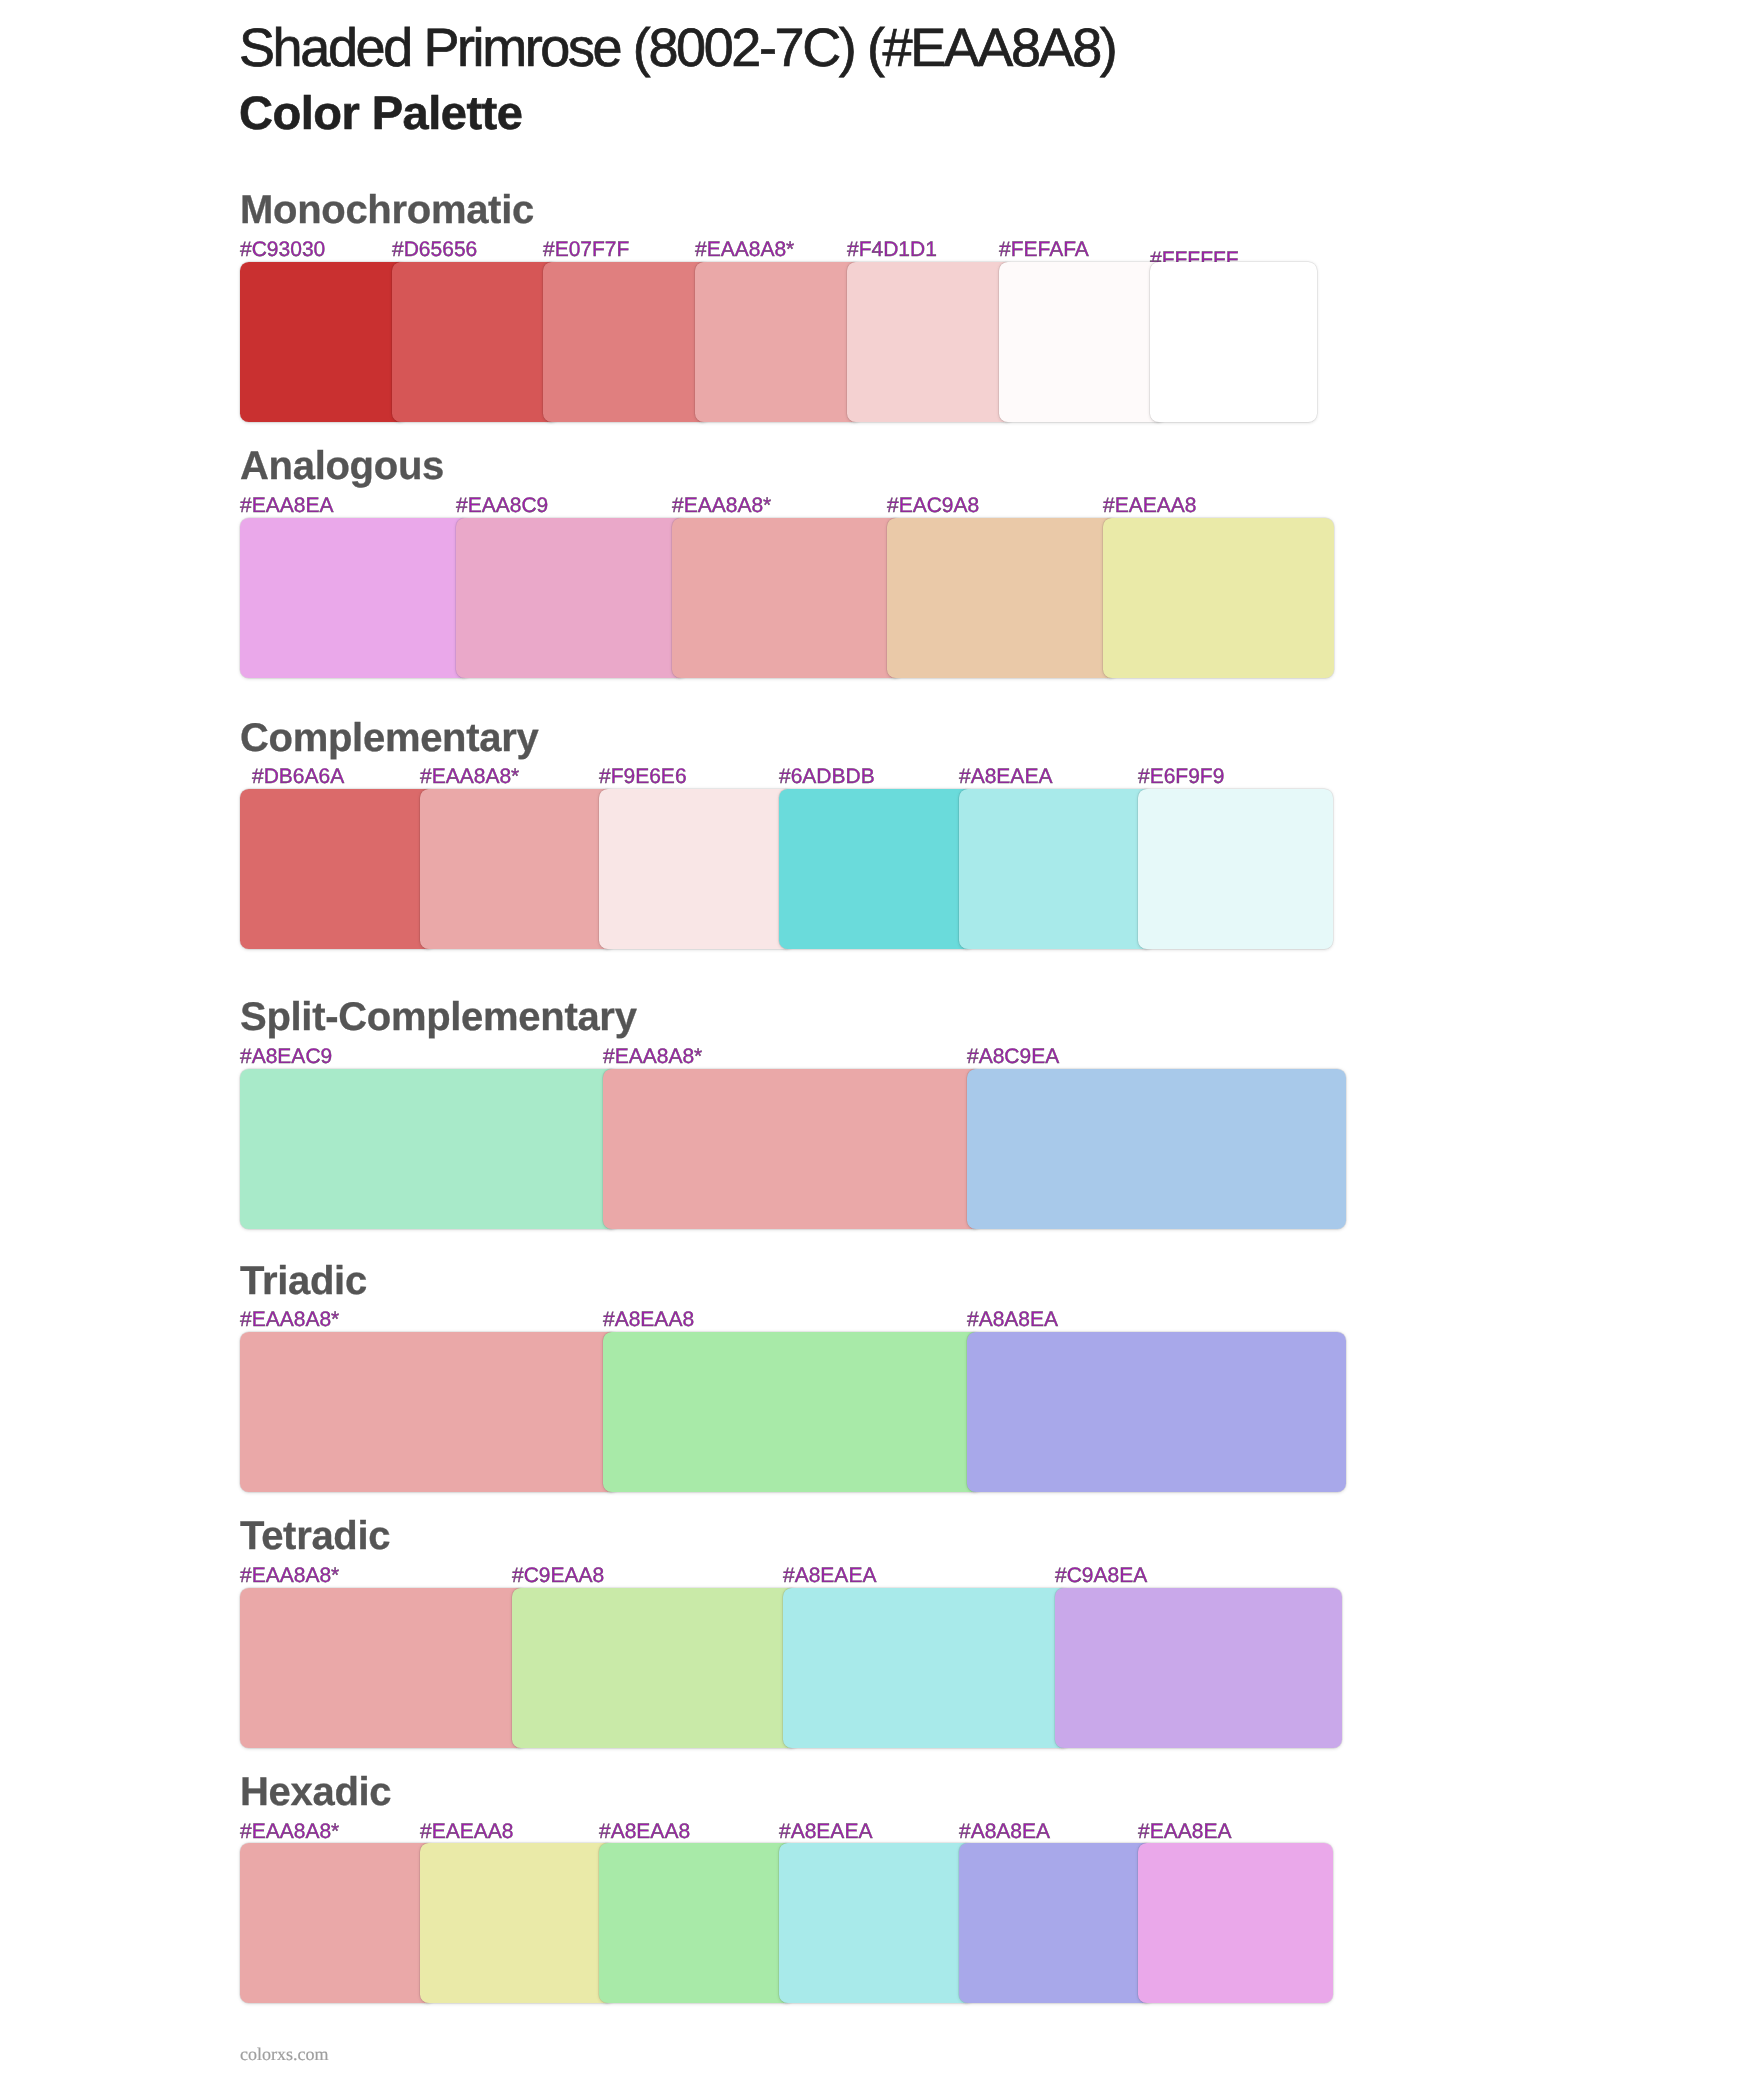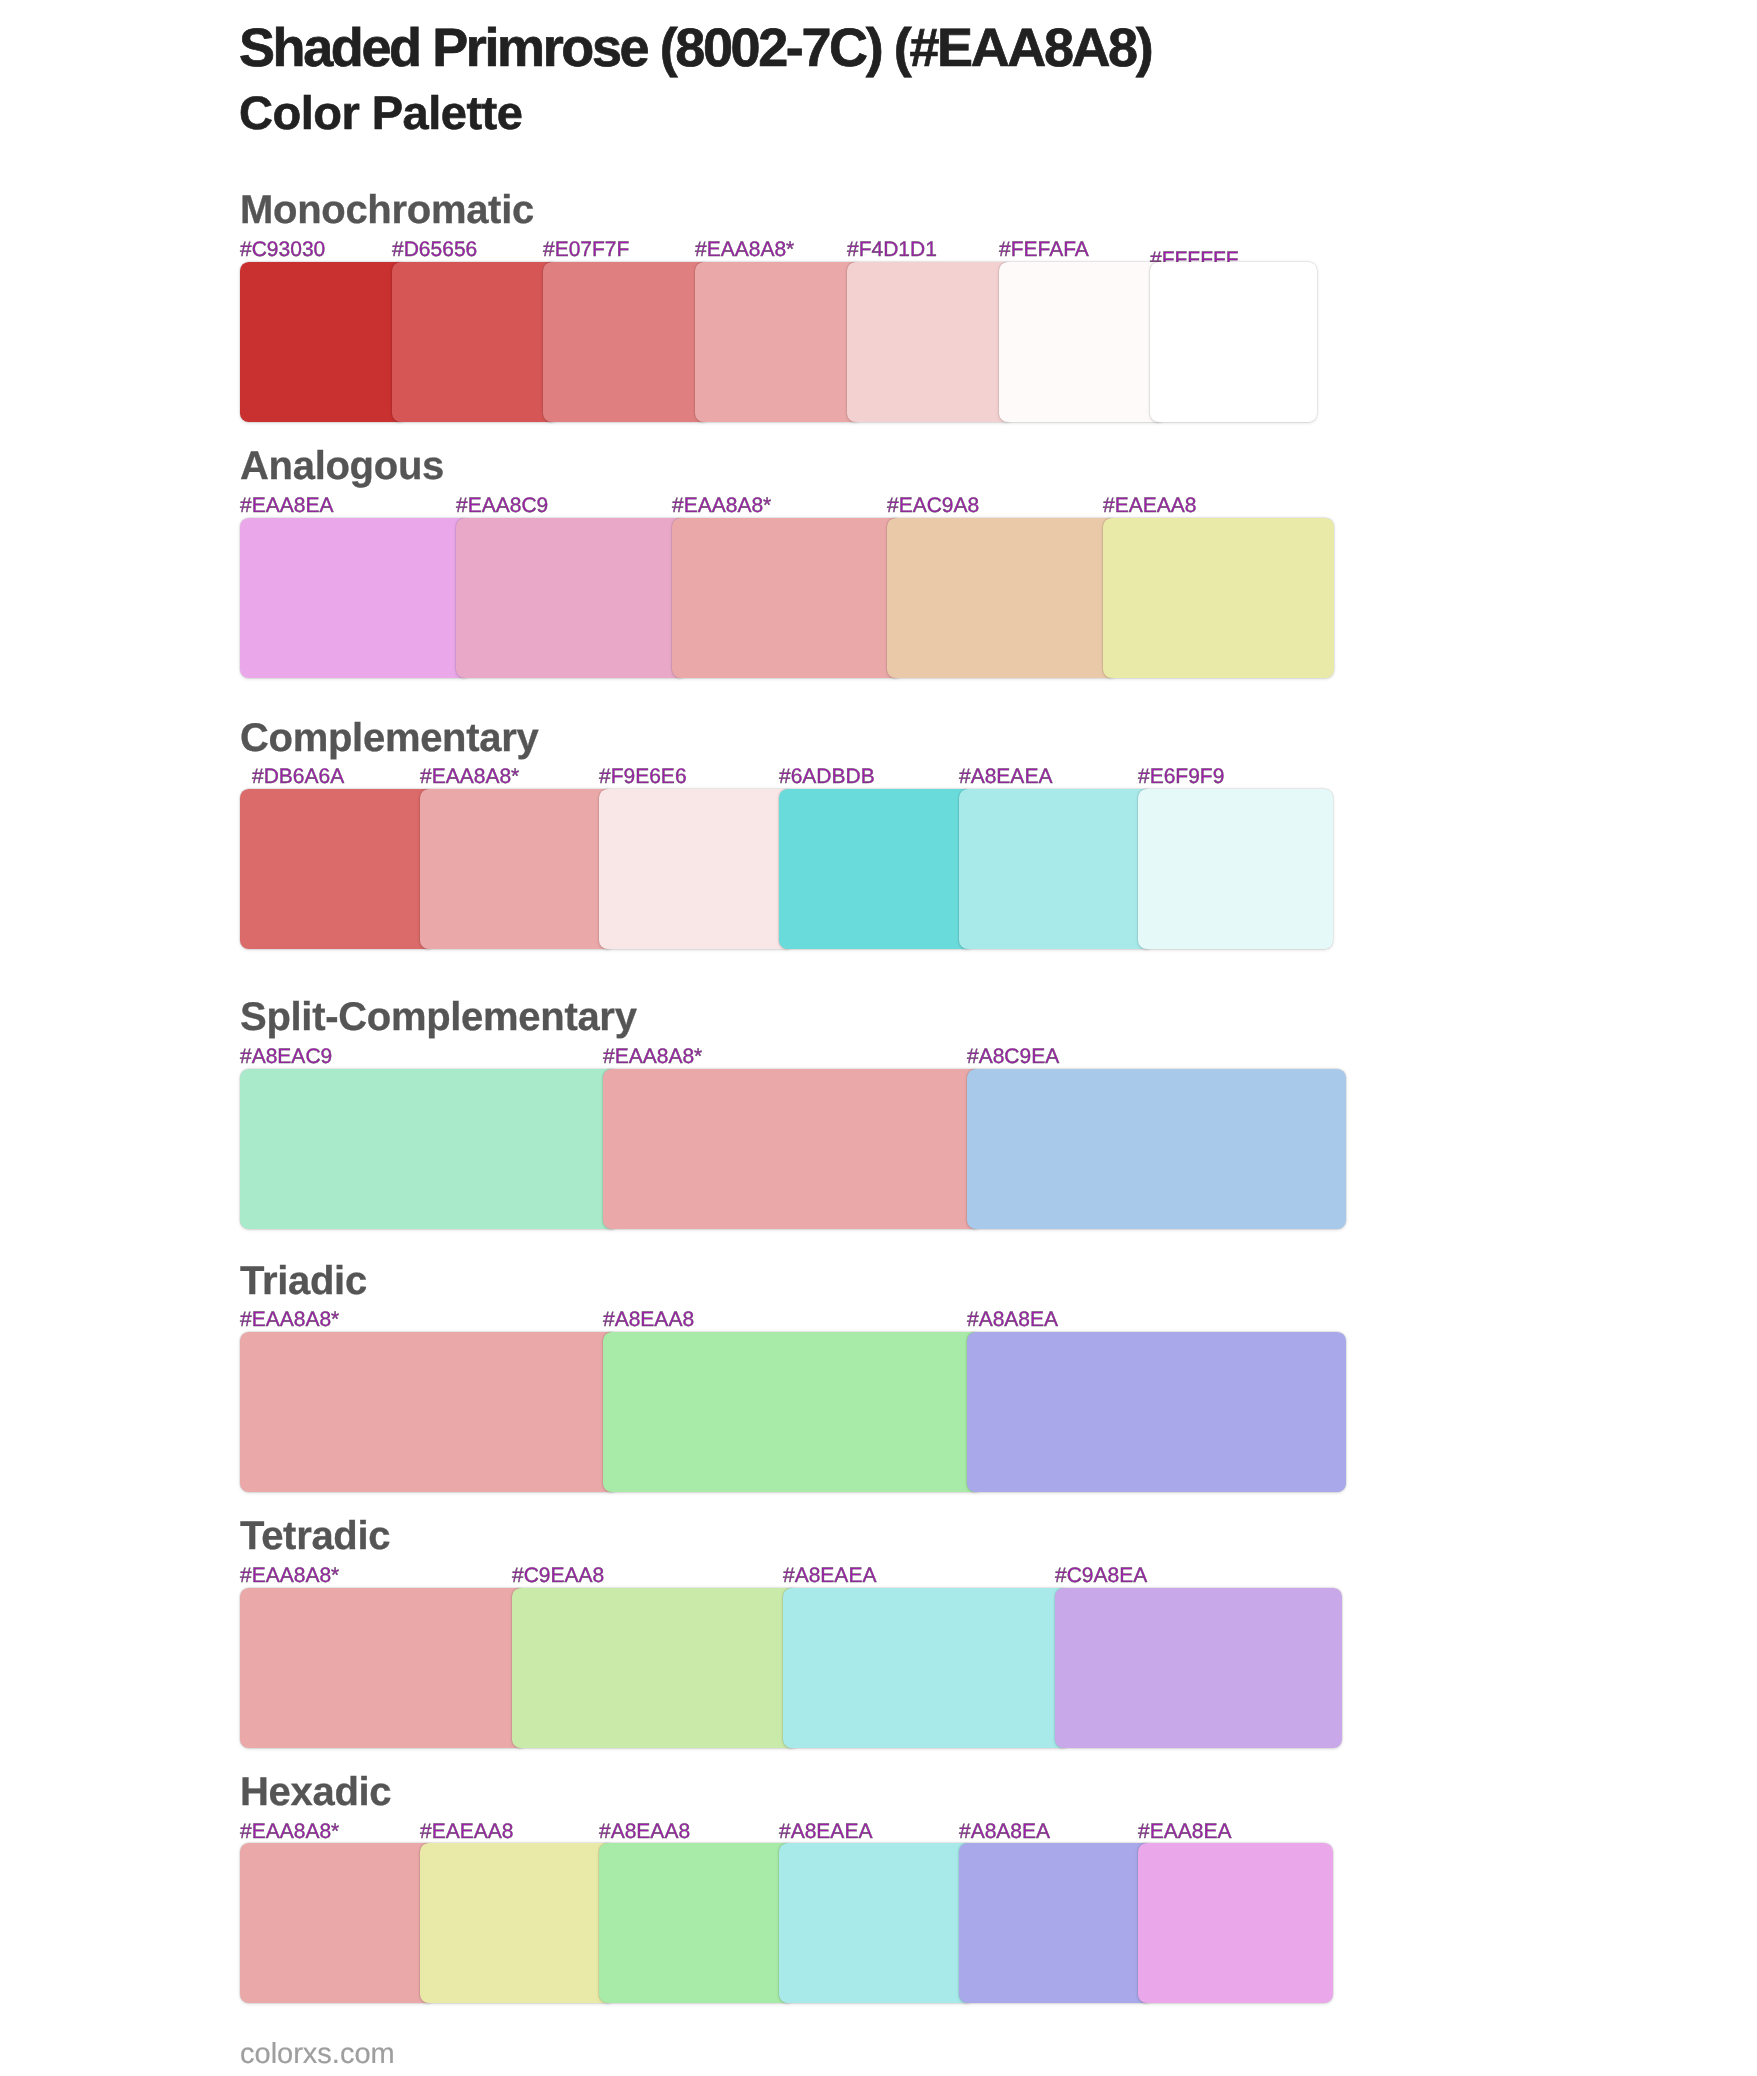--- a/index.html
+++ b/index.html
@@ -16,7 +16,7 @@
   
   .page-title{
     position:absolute;left:239px;top:20.5px;margin:0;
-    font-family:"Liberation Sans",sans-serif;font-weight:bold;
+    font-family:"Liberation Sans",sans-serif;font-weight:normal;
     font-size:54px;line-height:54px;color:#212121;
     letter-spacing:-2.4px;white-space:nowrap;
     -webkit-text-stroke:0.7px #212121;

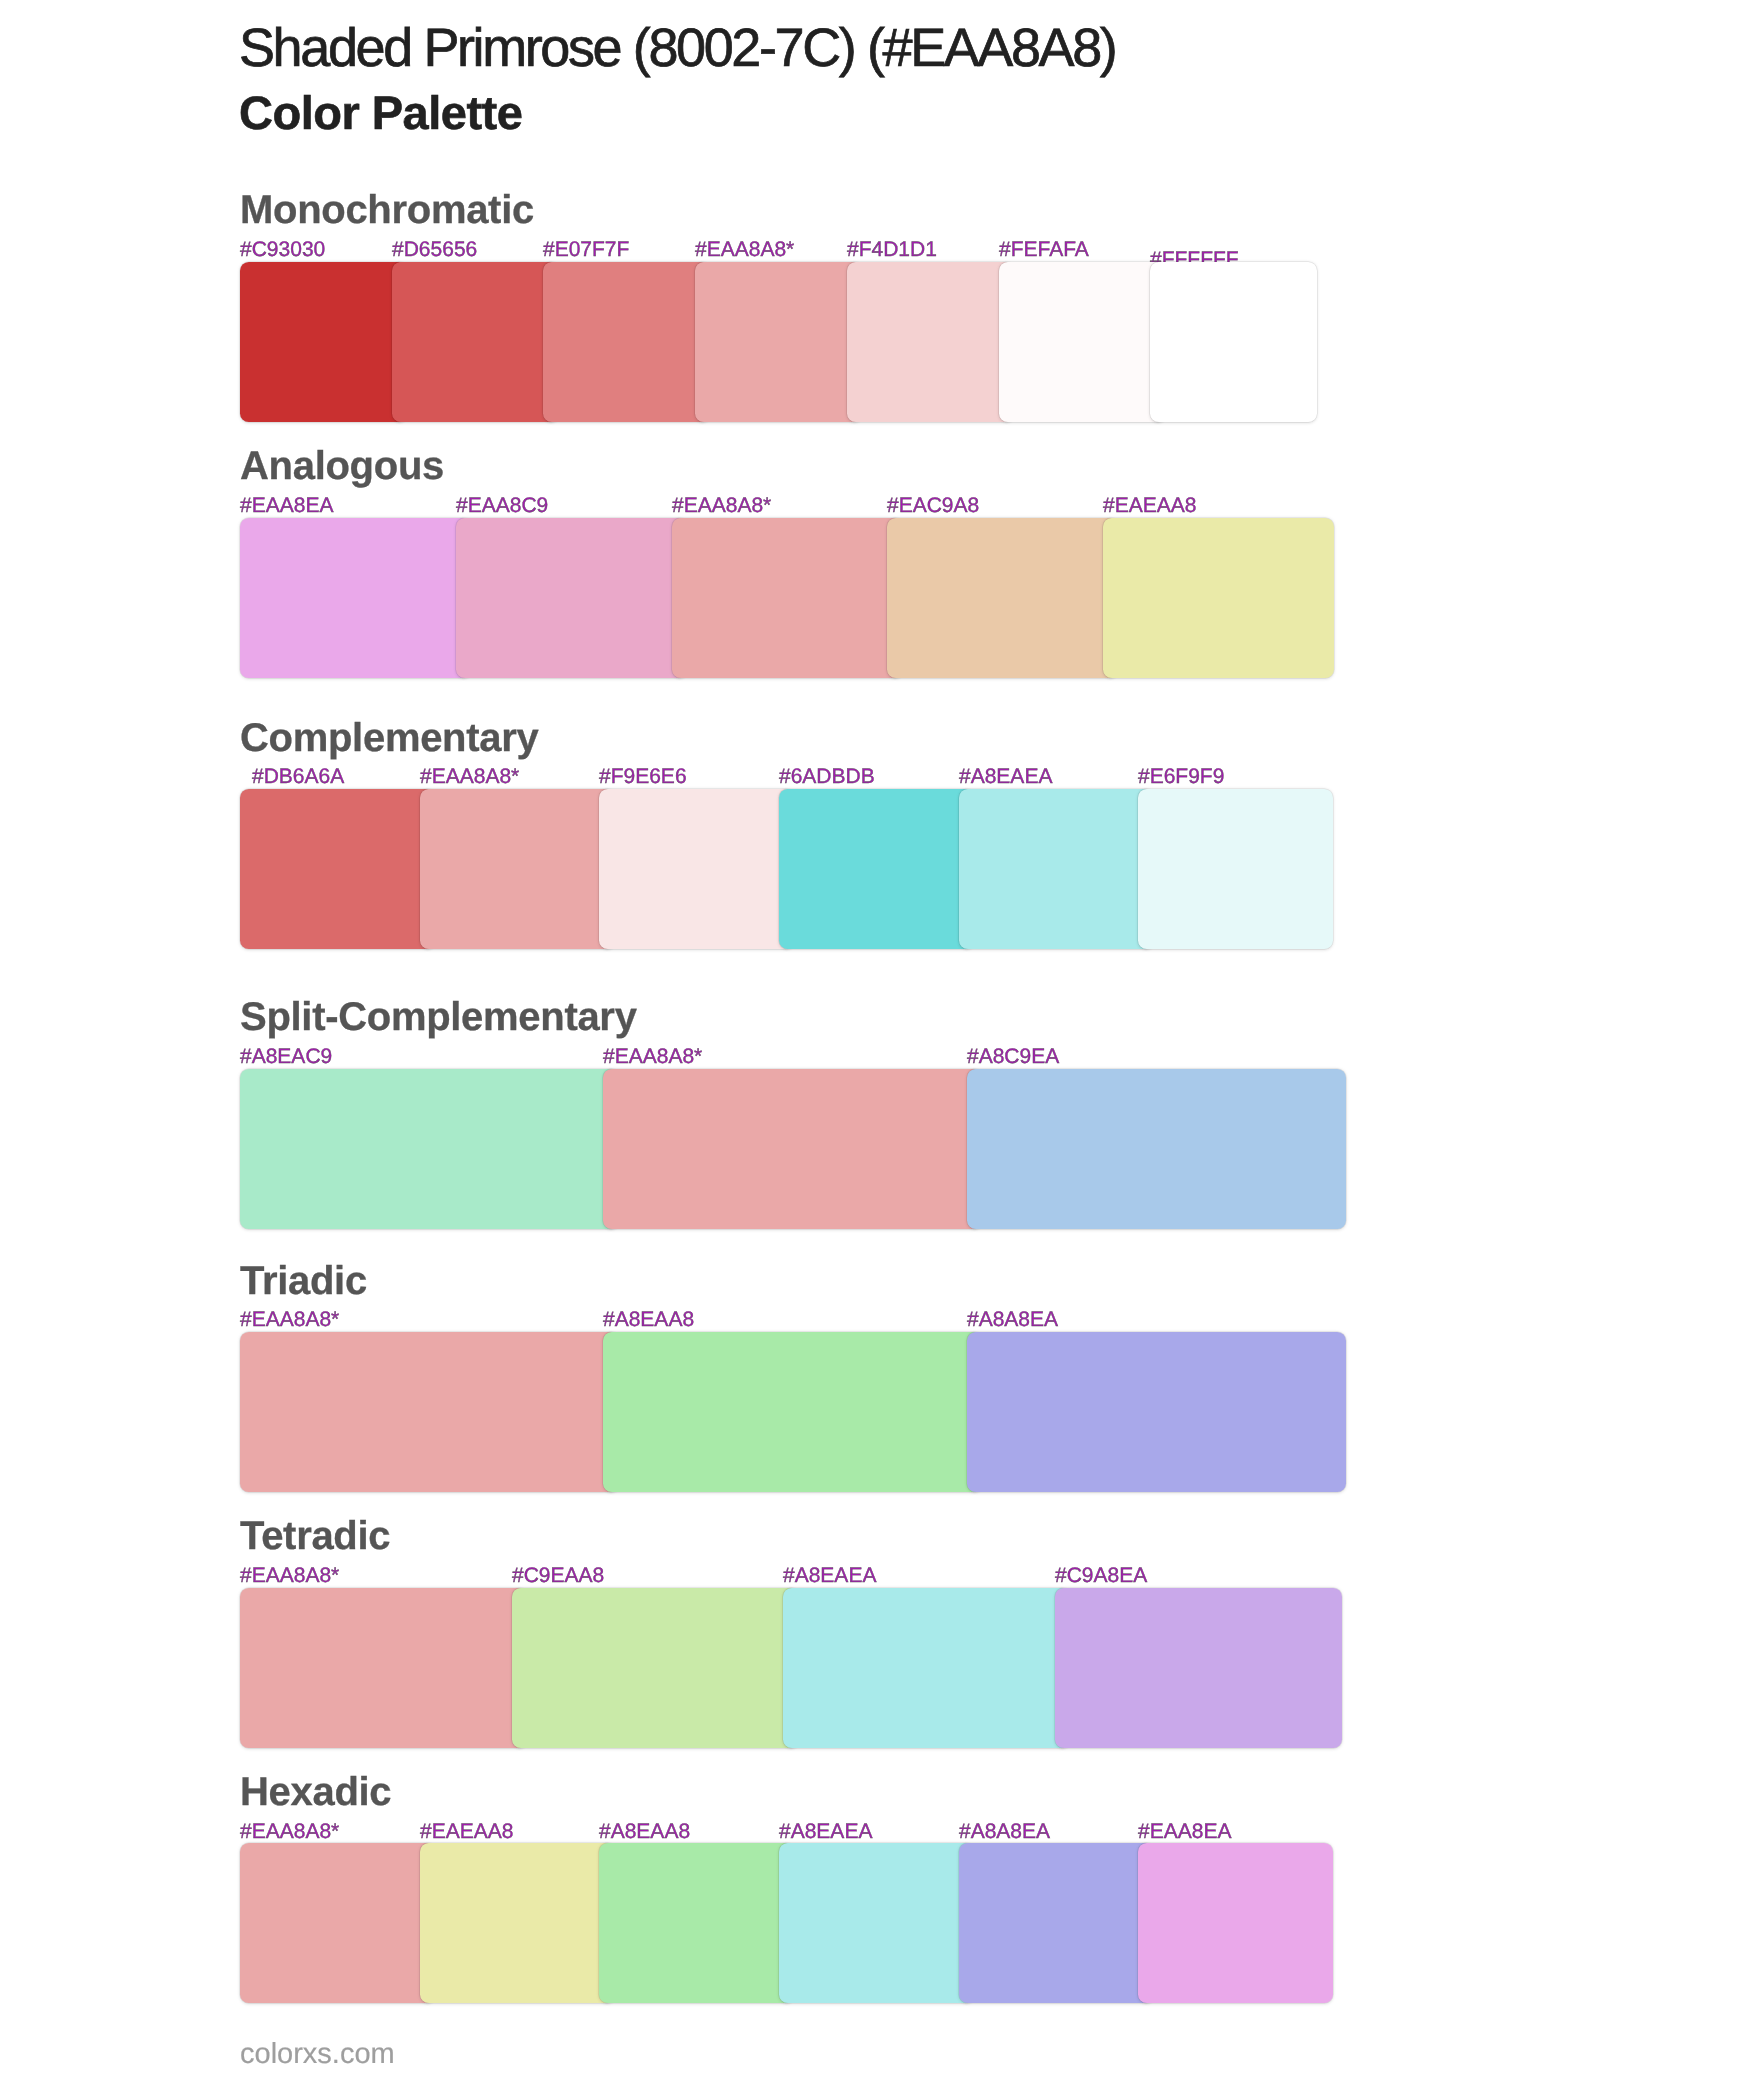--- a/index.html
+++ b/index.html
@@ -52,7 +52,7 @@
   
   .footer{
     position:absolute;left:240px;top:2043px;
-    font-family:Liberation Sans, sans-serif;font-size:29px;line-height:22.4px;
+    font-family:Liberation Serif, serif;font-size:18px;line-height:22.4px;
     color:#9e9e9e;white-space:nowrap;
     -webkit-text-stroke:0.2px #9e9e9e;
   }

